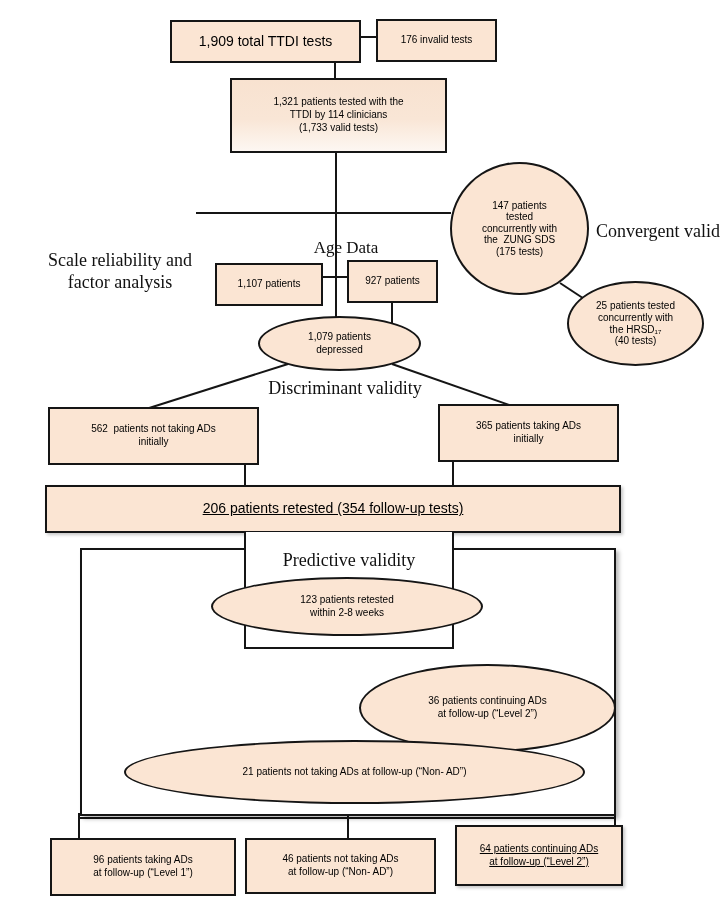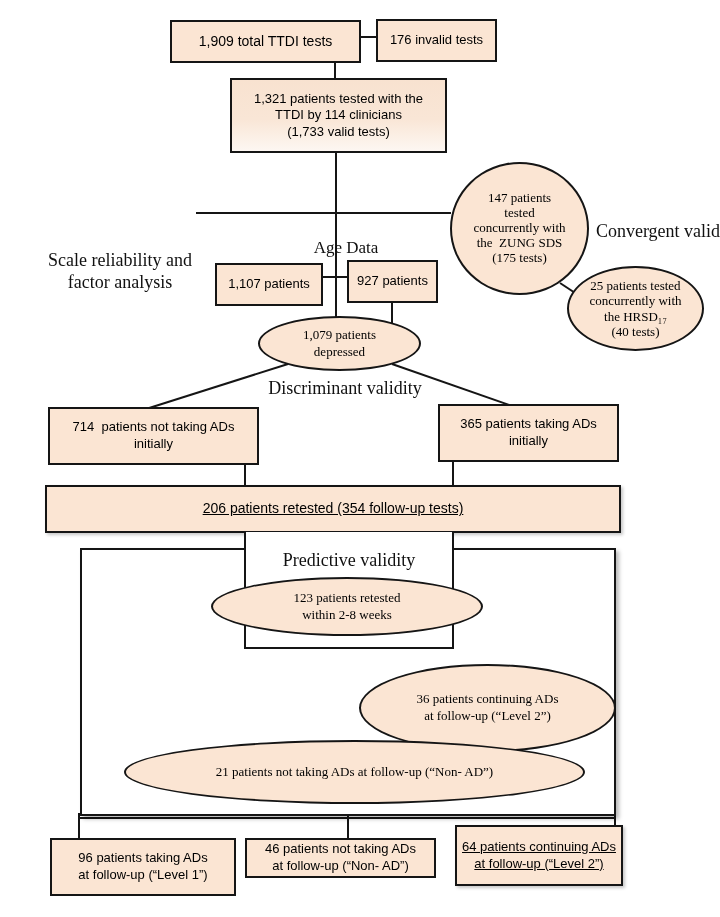--- a/index.html
+++ b/index.html
@@ -15,7 +15,7 @@
     background:#fbe5d3; border:2px solid #151515;
     display:flex; align-items:center; justify-content:center;
     text-align:center; white-space:pre-wrap;
-    font-size:13px; line-height:1.28;
+    font-size:10px; line-height:1.28;
   }
   .ellipse { border-radius:50%; z-index:4;font-family:Liberation Serif, serif; }
   .gradient { background:linear-gradient(180deg,#f8e2d0 0%,#f9e6d6 55%,#fdf7f2 100%); }

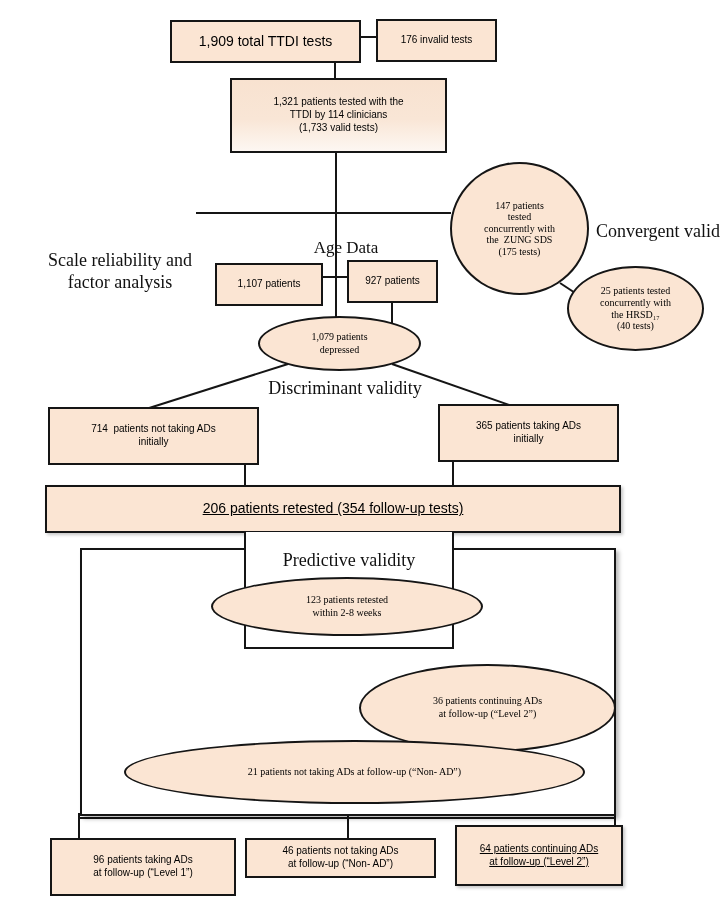--- a/index.html
+++ b/index.html
@@ -17,7 +17,7 @@
     text-align:center; white-space:pre-wrap;
     font-size:10px; line-height:1.28;
   }
-  .ellipse { border-radius:50%; z-index:4;font-family:Liberation Serif, serif; }
+  .ellipse { border-radius:50%; z-index:4; }
   .gradient { background:linear-gradient(180deg,#f8e2d0 0%,#f9e6d6 55%,#fdf7f2 100%); }
   .bigrect {
     position:absolute; box-sizing:border-box; z-index:2;

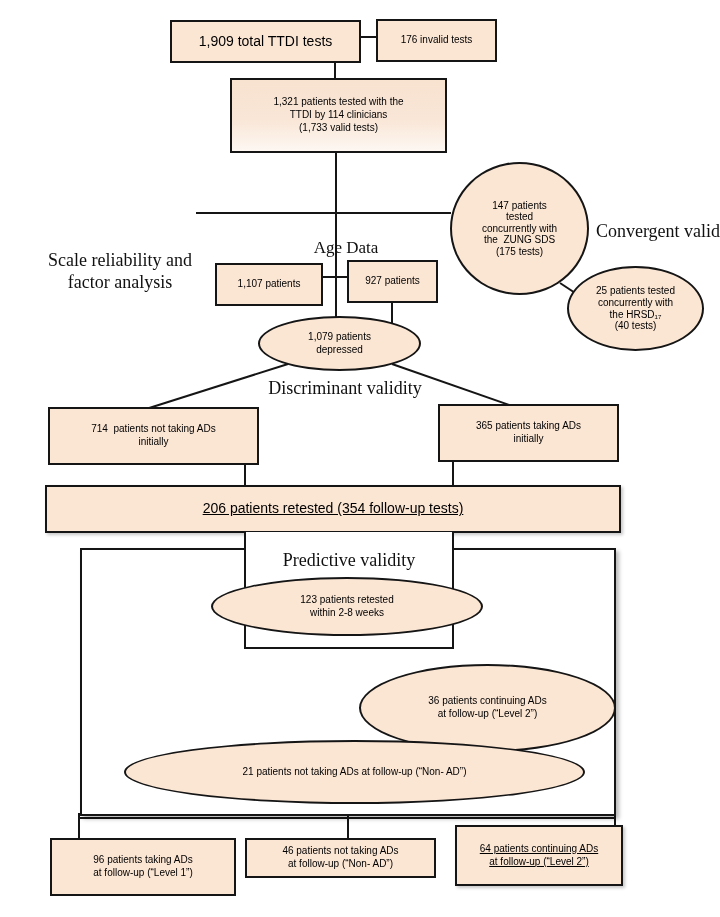--- a/index.html
+++ b/index.html
@@ -91,7 +91,7 @@
 concurrently with
 the  ZUNG SDS
 (175 tests)</div>
-  <div class="node ellipse" style="left:537px;top:266px;width:137px;height:85px;line-height:1.18">25 patients tested
+  <div class="node ellipse" style="left:537px;top:281px;width:137px;height:85px;line-height:1.18">25 patients tested
 concurrently with
 the HRSD₁₇
 (40 tests)</div>

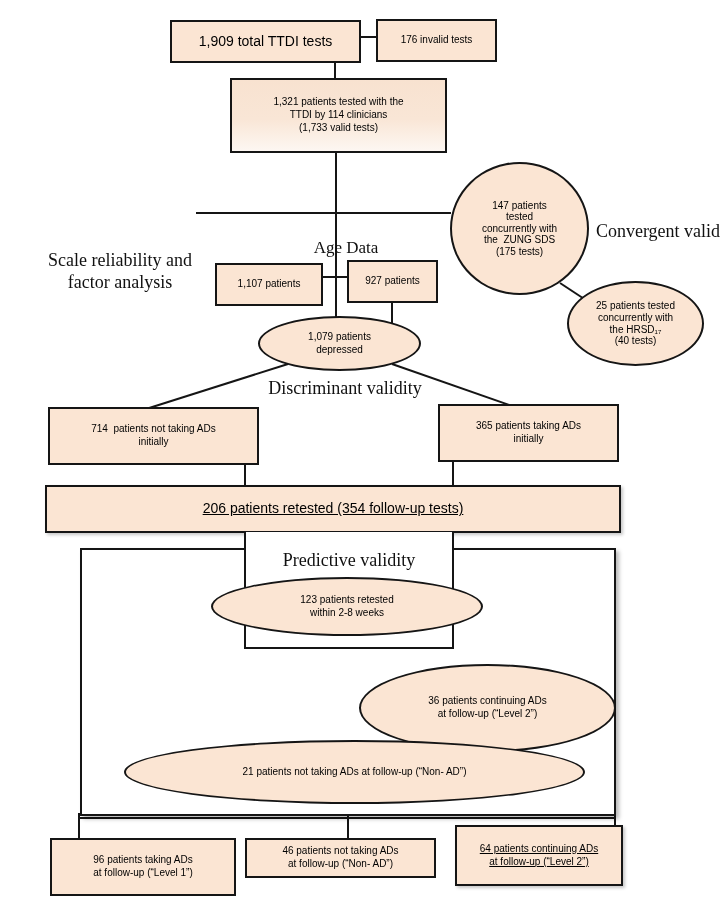--- a/index.html
+++ b/index.html
@@ -74,7 +74,7 @@
 (1,733 valid tests)</div>
   <div class="node" style="left:185px;top:263px;width:108px;height:43px">1,107 patients</div>
   <div class="node" style="left:317px;top:260px;width:91px;height:43px">927 patients</div>
-  <div class="node" style="left:18px;top:407px;width:211px;height:58px">714  patients not taking ADs
+  <div class="node" style="left:18px;top:407px;width:211px;height:58px">562  patients not taking ADs
 initially</div>
   <div class="node" style="left:408px;top:404px;width:181px;height:58px">365 patients taking ADs
 initially</div>

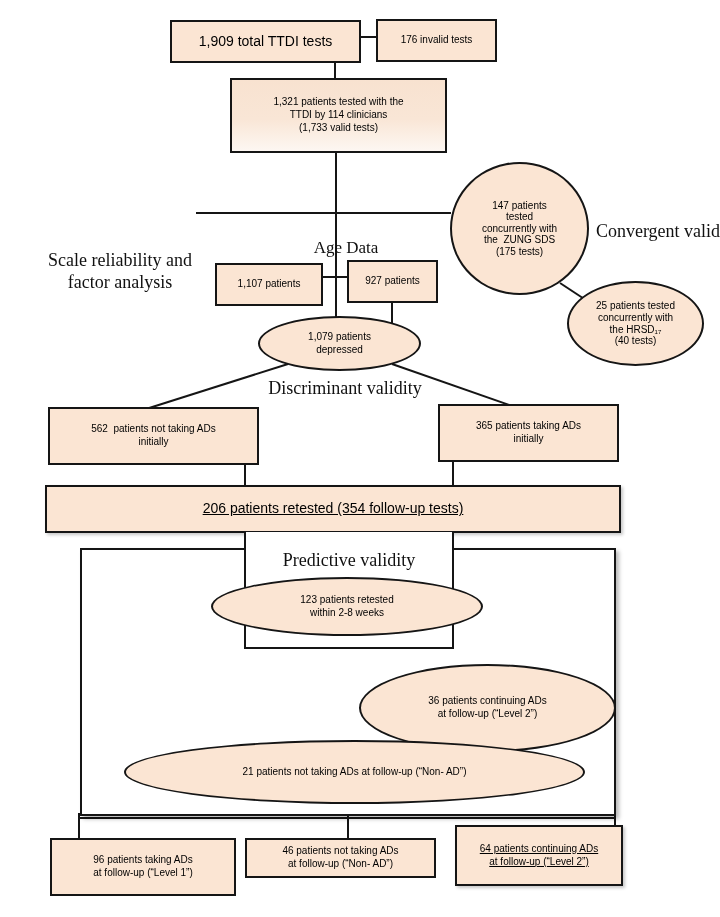--- a/index.html
+++ b/index.html
@@ -81,7 +81,7 @@
   <div class="node shadow" style="left:15px;top:485px;width:576px;height:48px;font-size:14px">206 patients retested (354 follow-up tests)</div>
   <div class="node" style="left:20px;top:838px;width:186px;height:58px">96 patients taking ADs
 at follow-up (“Level 1”)</div>
-  <div class="node" style="left:215px;top:838px;width:191px;height:40px">46 patients not taking ADs
+  <div class="node" style="left:215px;top:838px;width:191px;height:56px">46 patients not taking ADs
 at follow-up (“Non- AD”)</div>
   <div class="node shadow" style="left:425px;top:825px;width:168px;height:61px">64 patients continuing ADs
 at follow-up (“Level 2”)</div>

